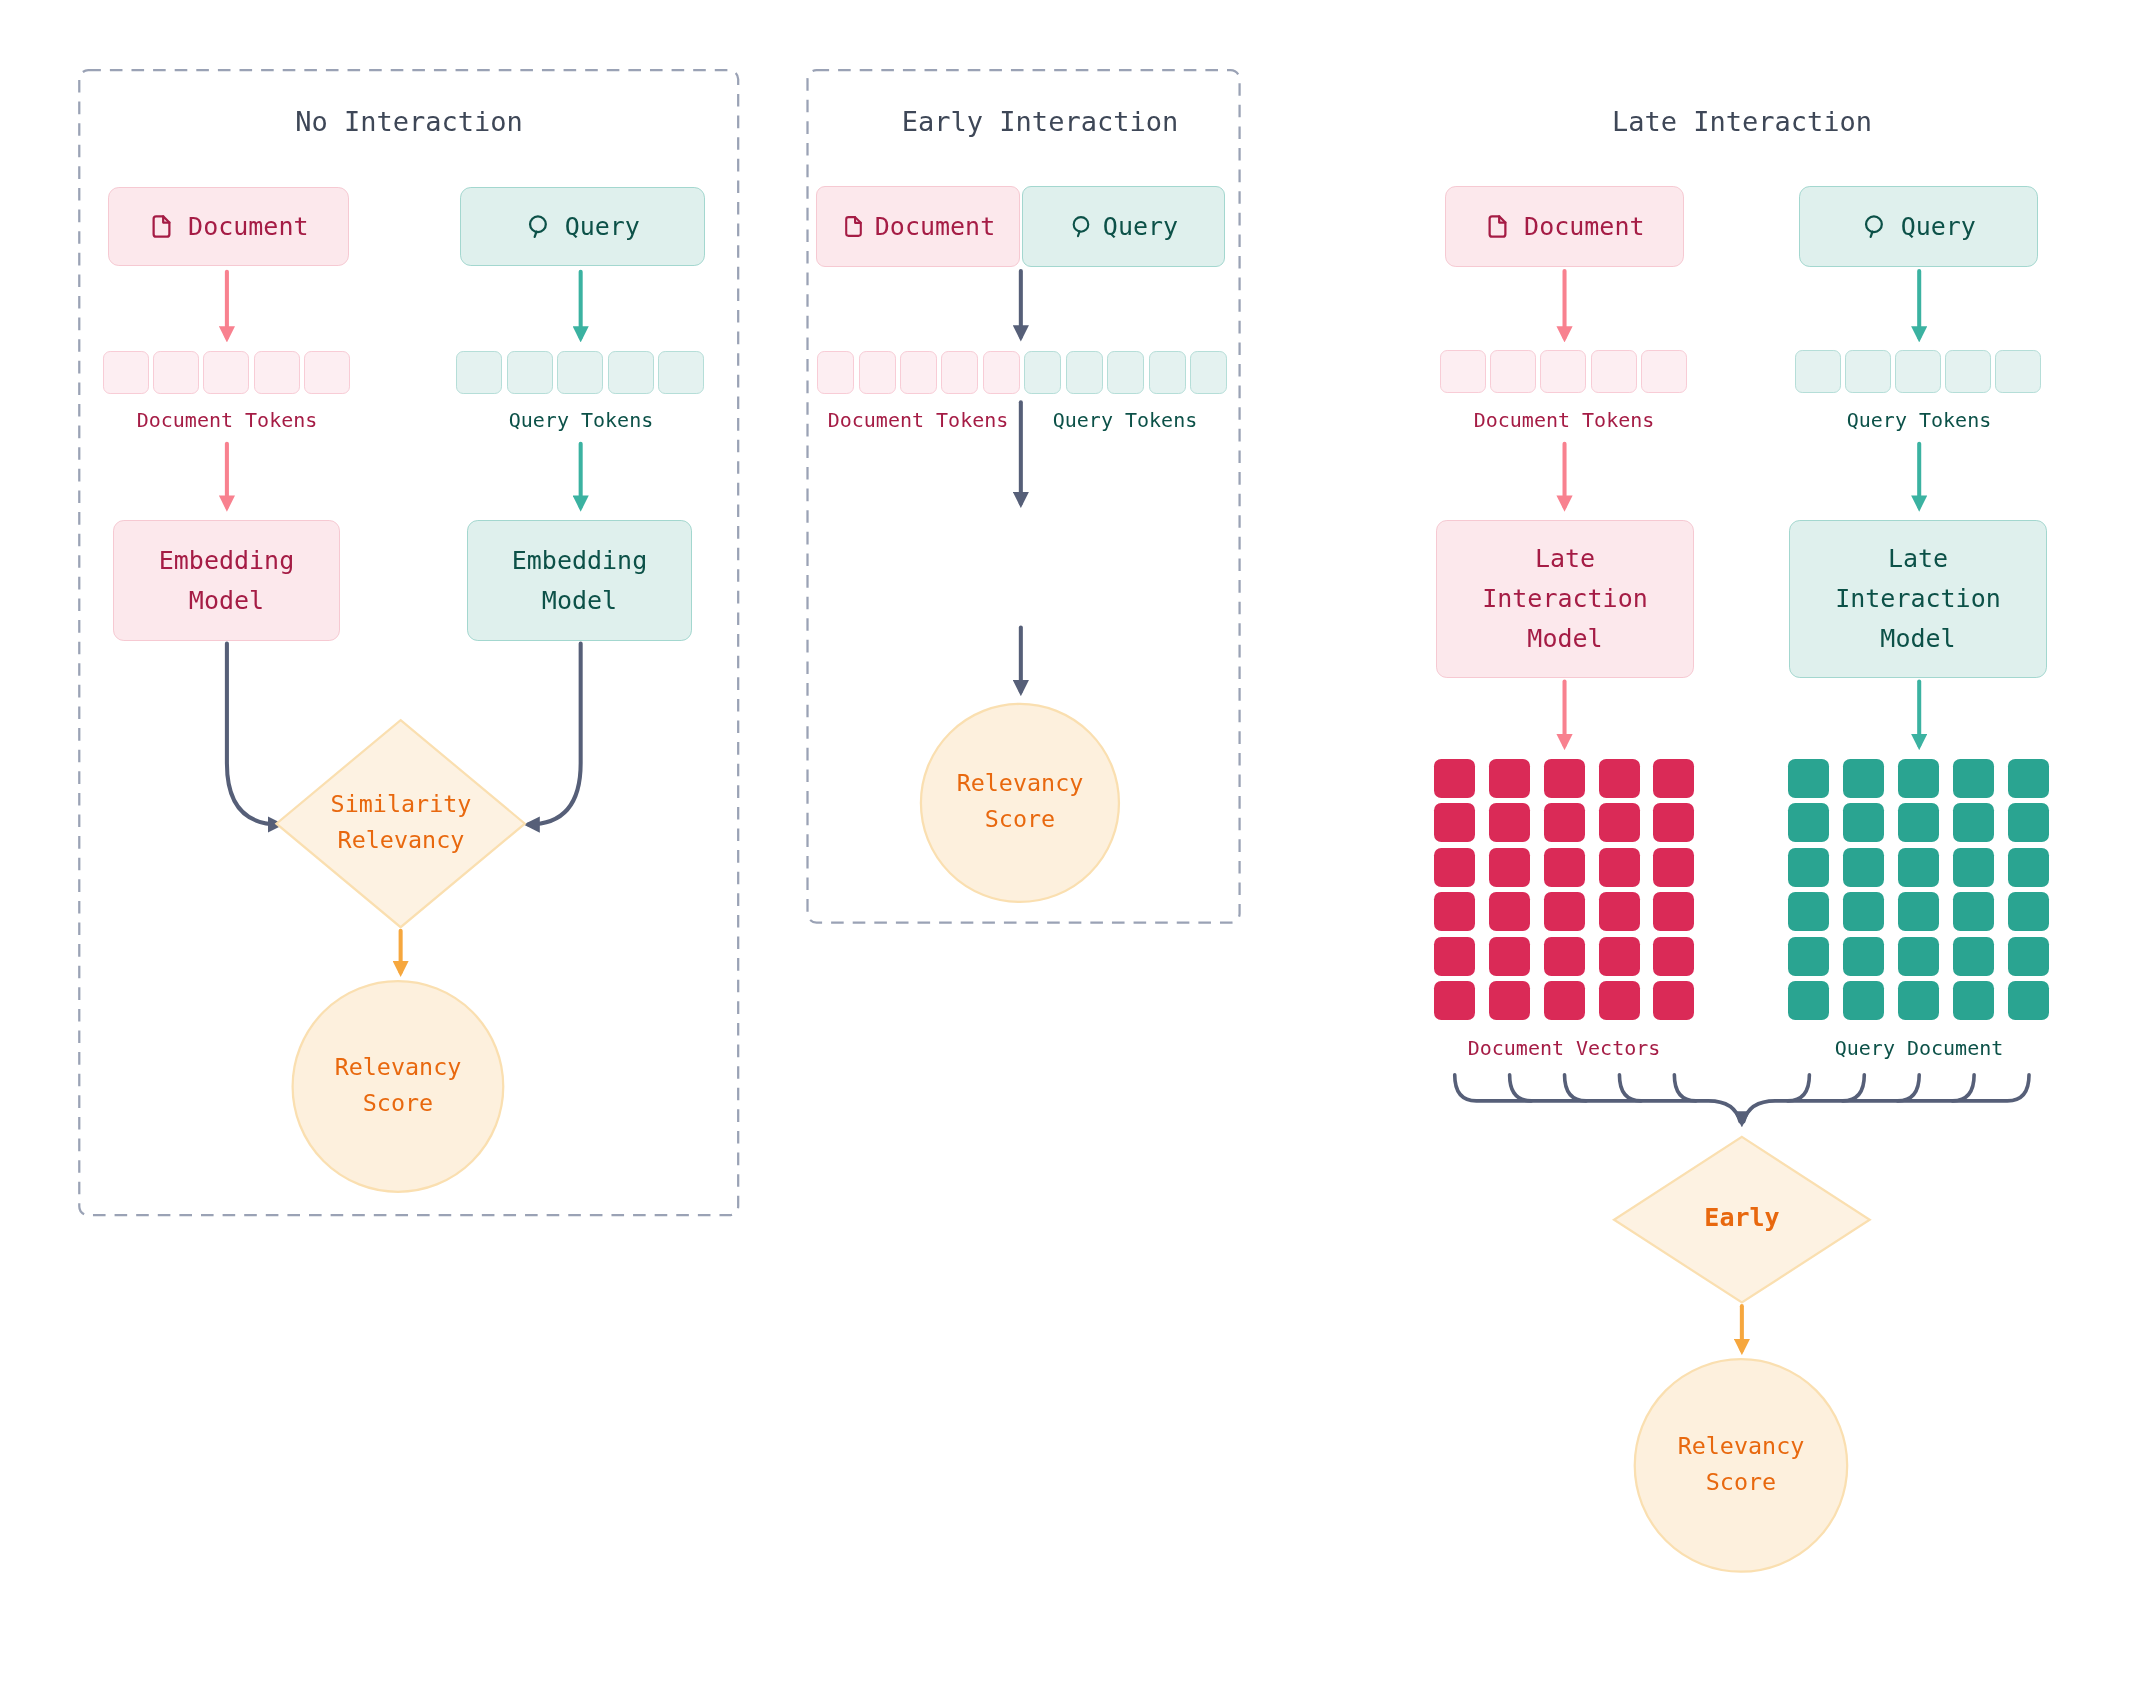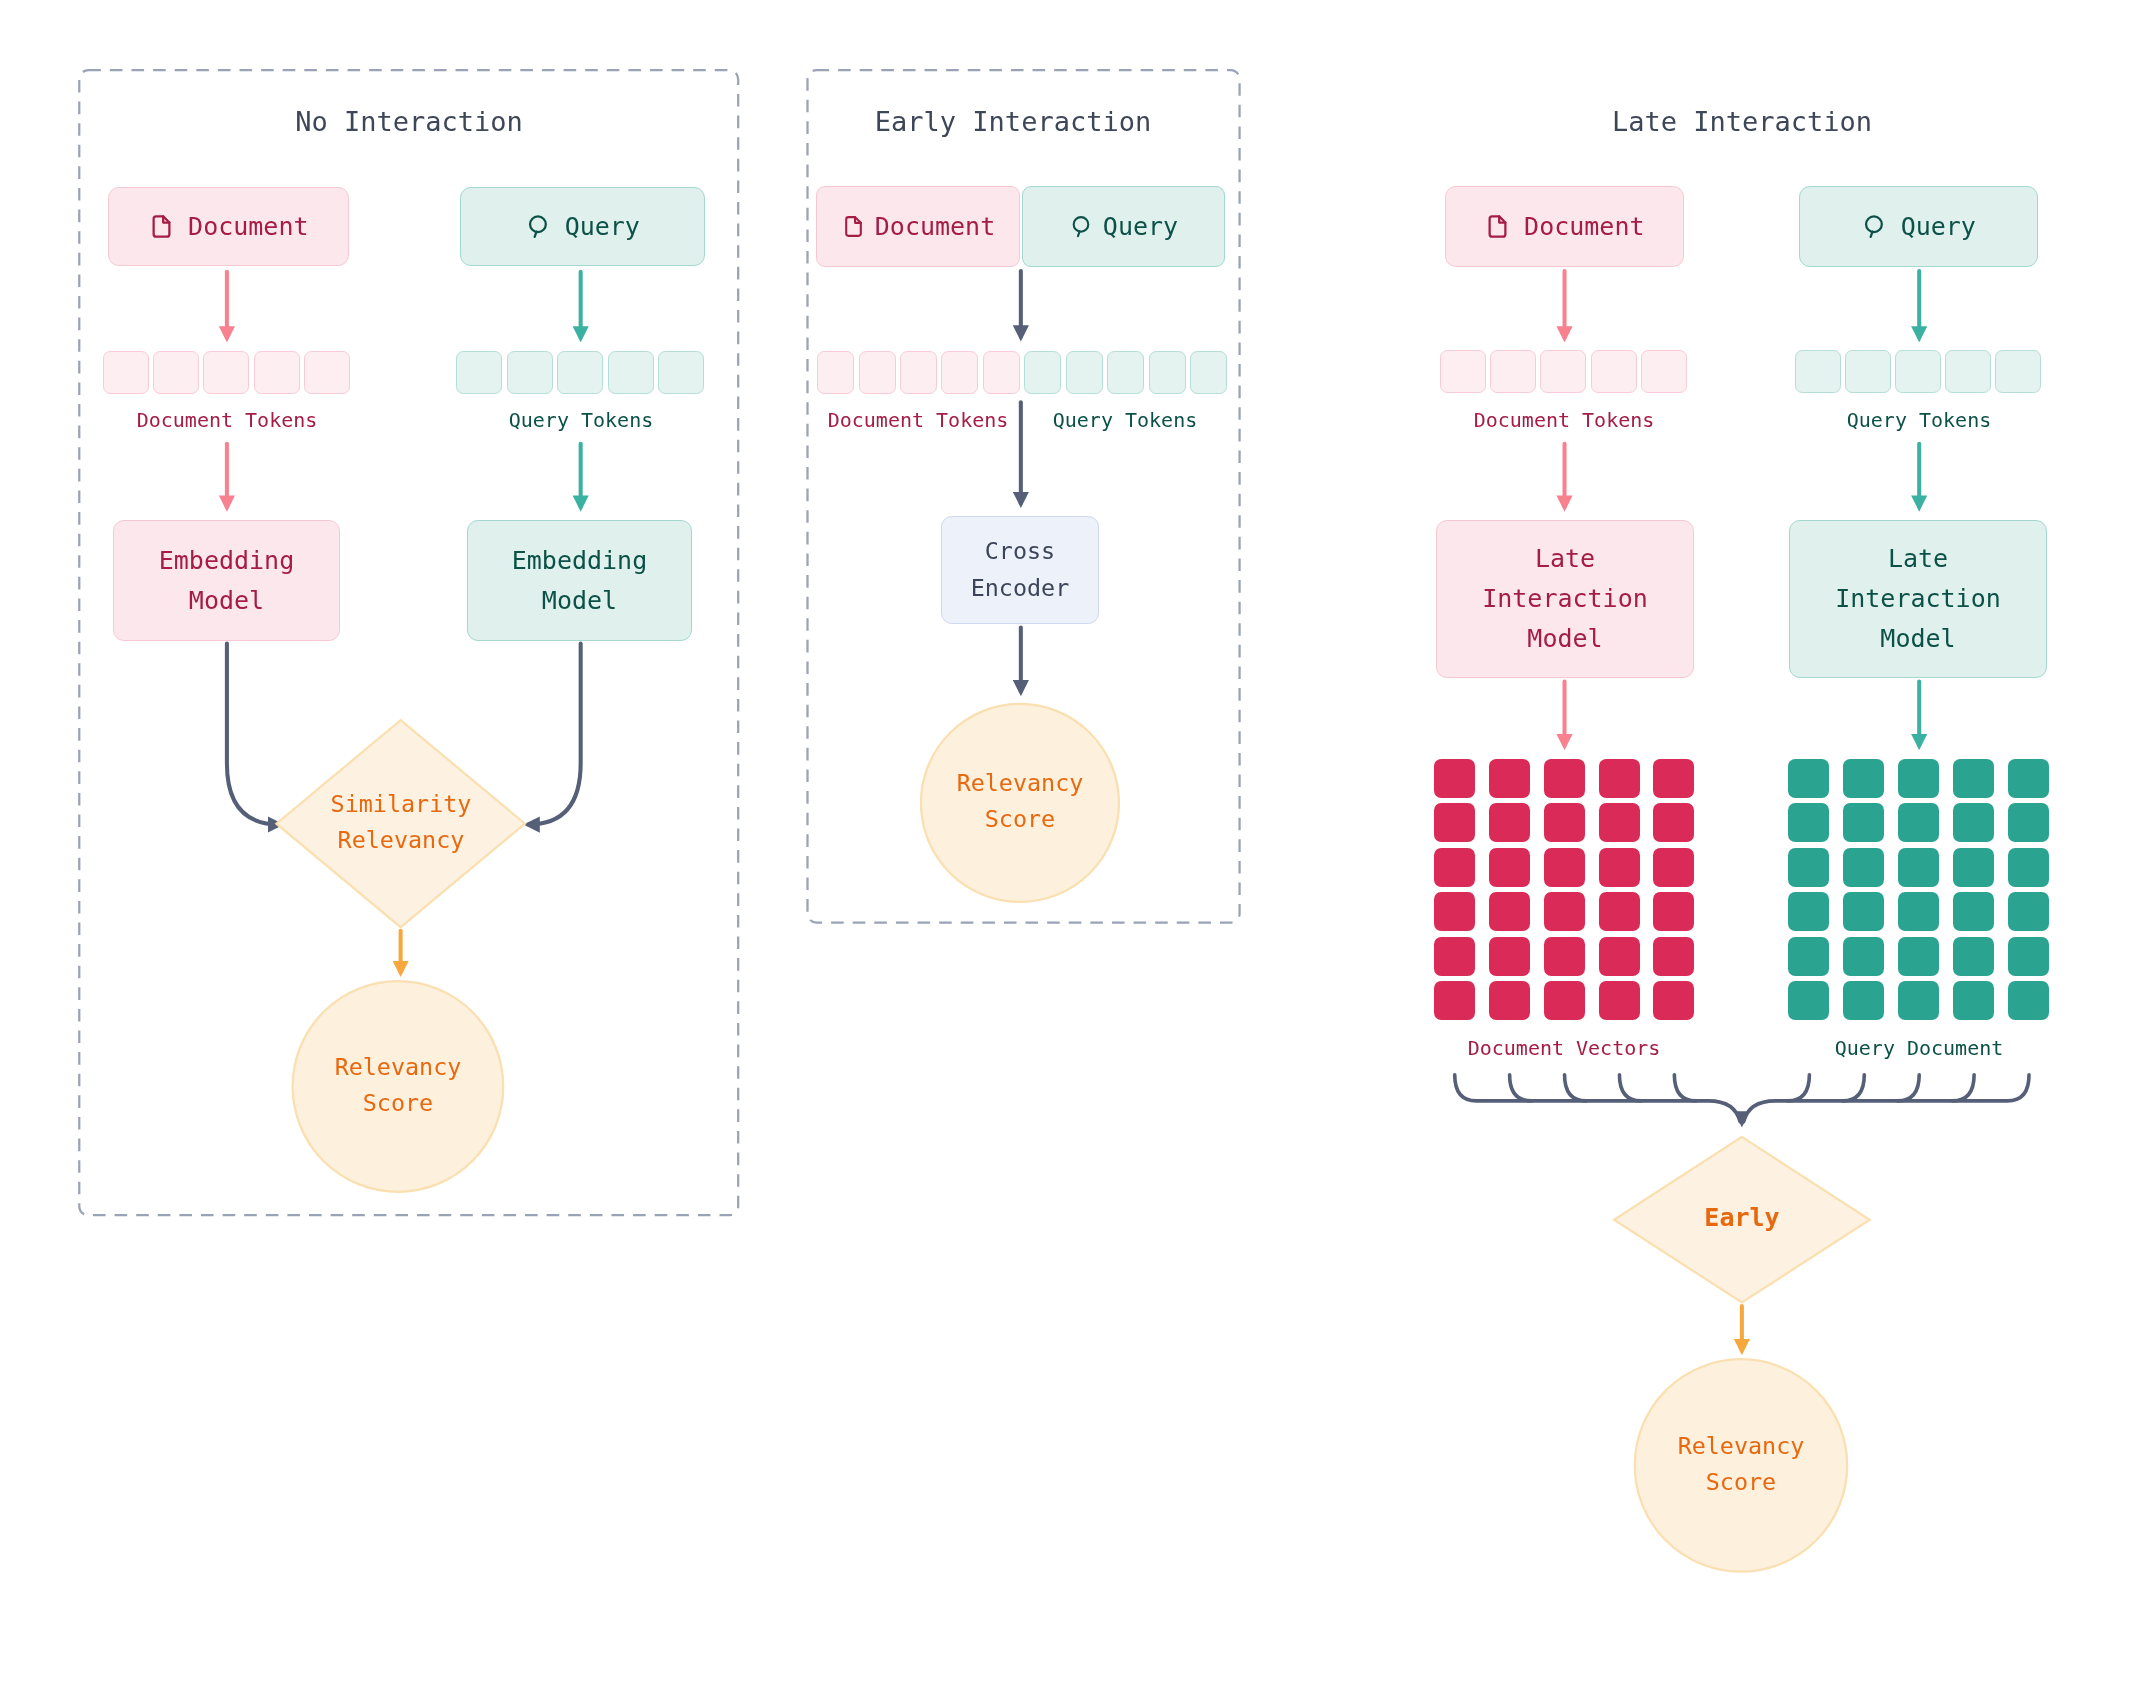--- a/index.html
+++ b/index.html
@@ -240,7 +240,7 @@
   <div class="ctext orange-text" style="left:398px;top:1085px;">Relevancy
 Score</div>
 
-  <div class="ctext title" style="left:1013px;top:122px;">Early Interaction</div>
+  <div class="ctext title" style="left:1040px;top:122px;">Early Interaction</div>
 
   <div class="node pink" style="left:816px;top:186px;width:204px;height:81px;border-radius:9px;gap:9px;">
     <svg class="icon" width="25" height="25" viewBox="0 0 24 24" fill="none" stroke="currentColor" stroke-width="2" stroke-linecap="round" stroke-linejoin="round">

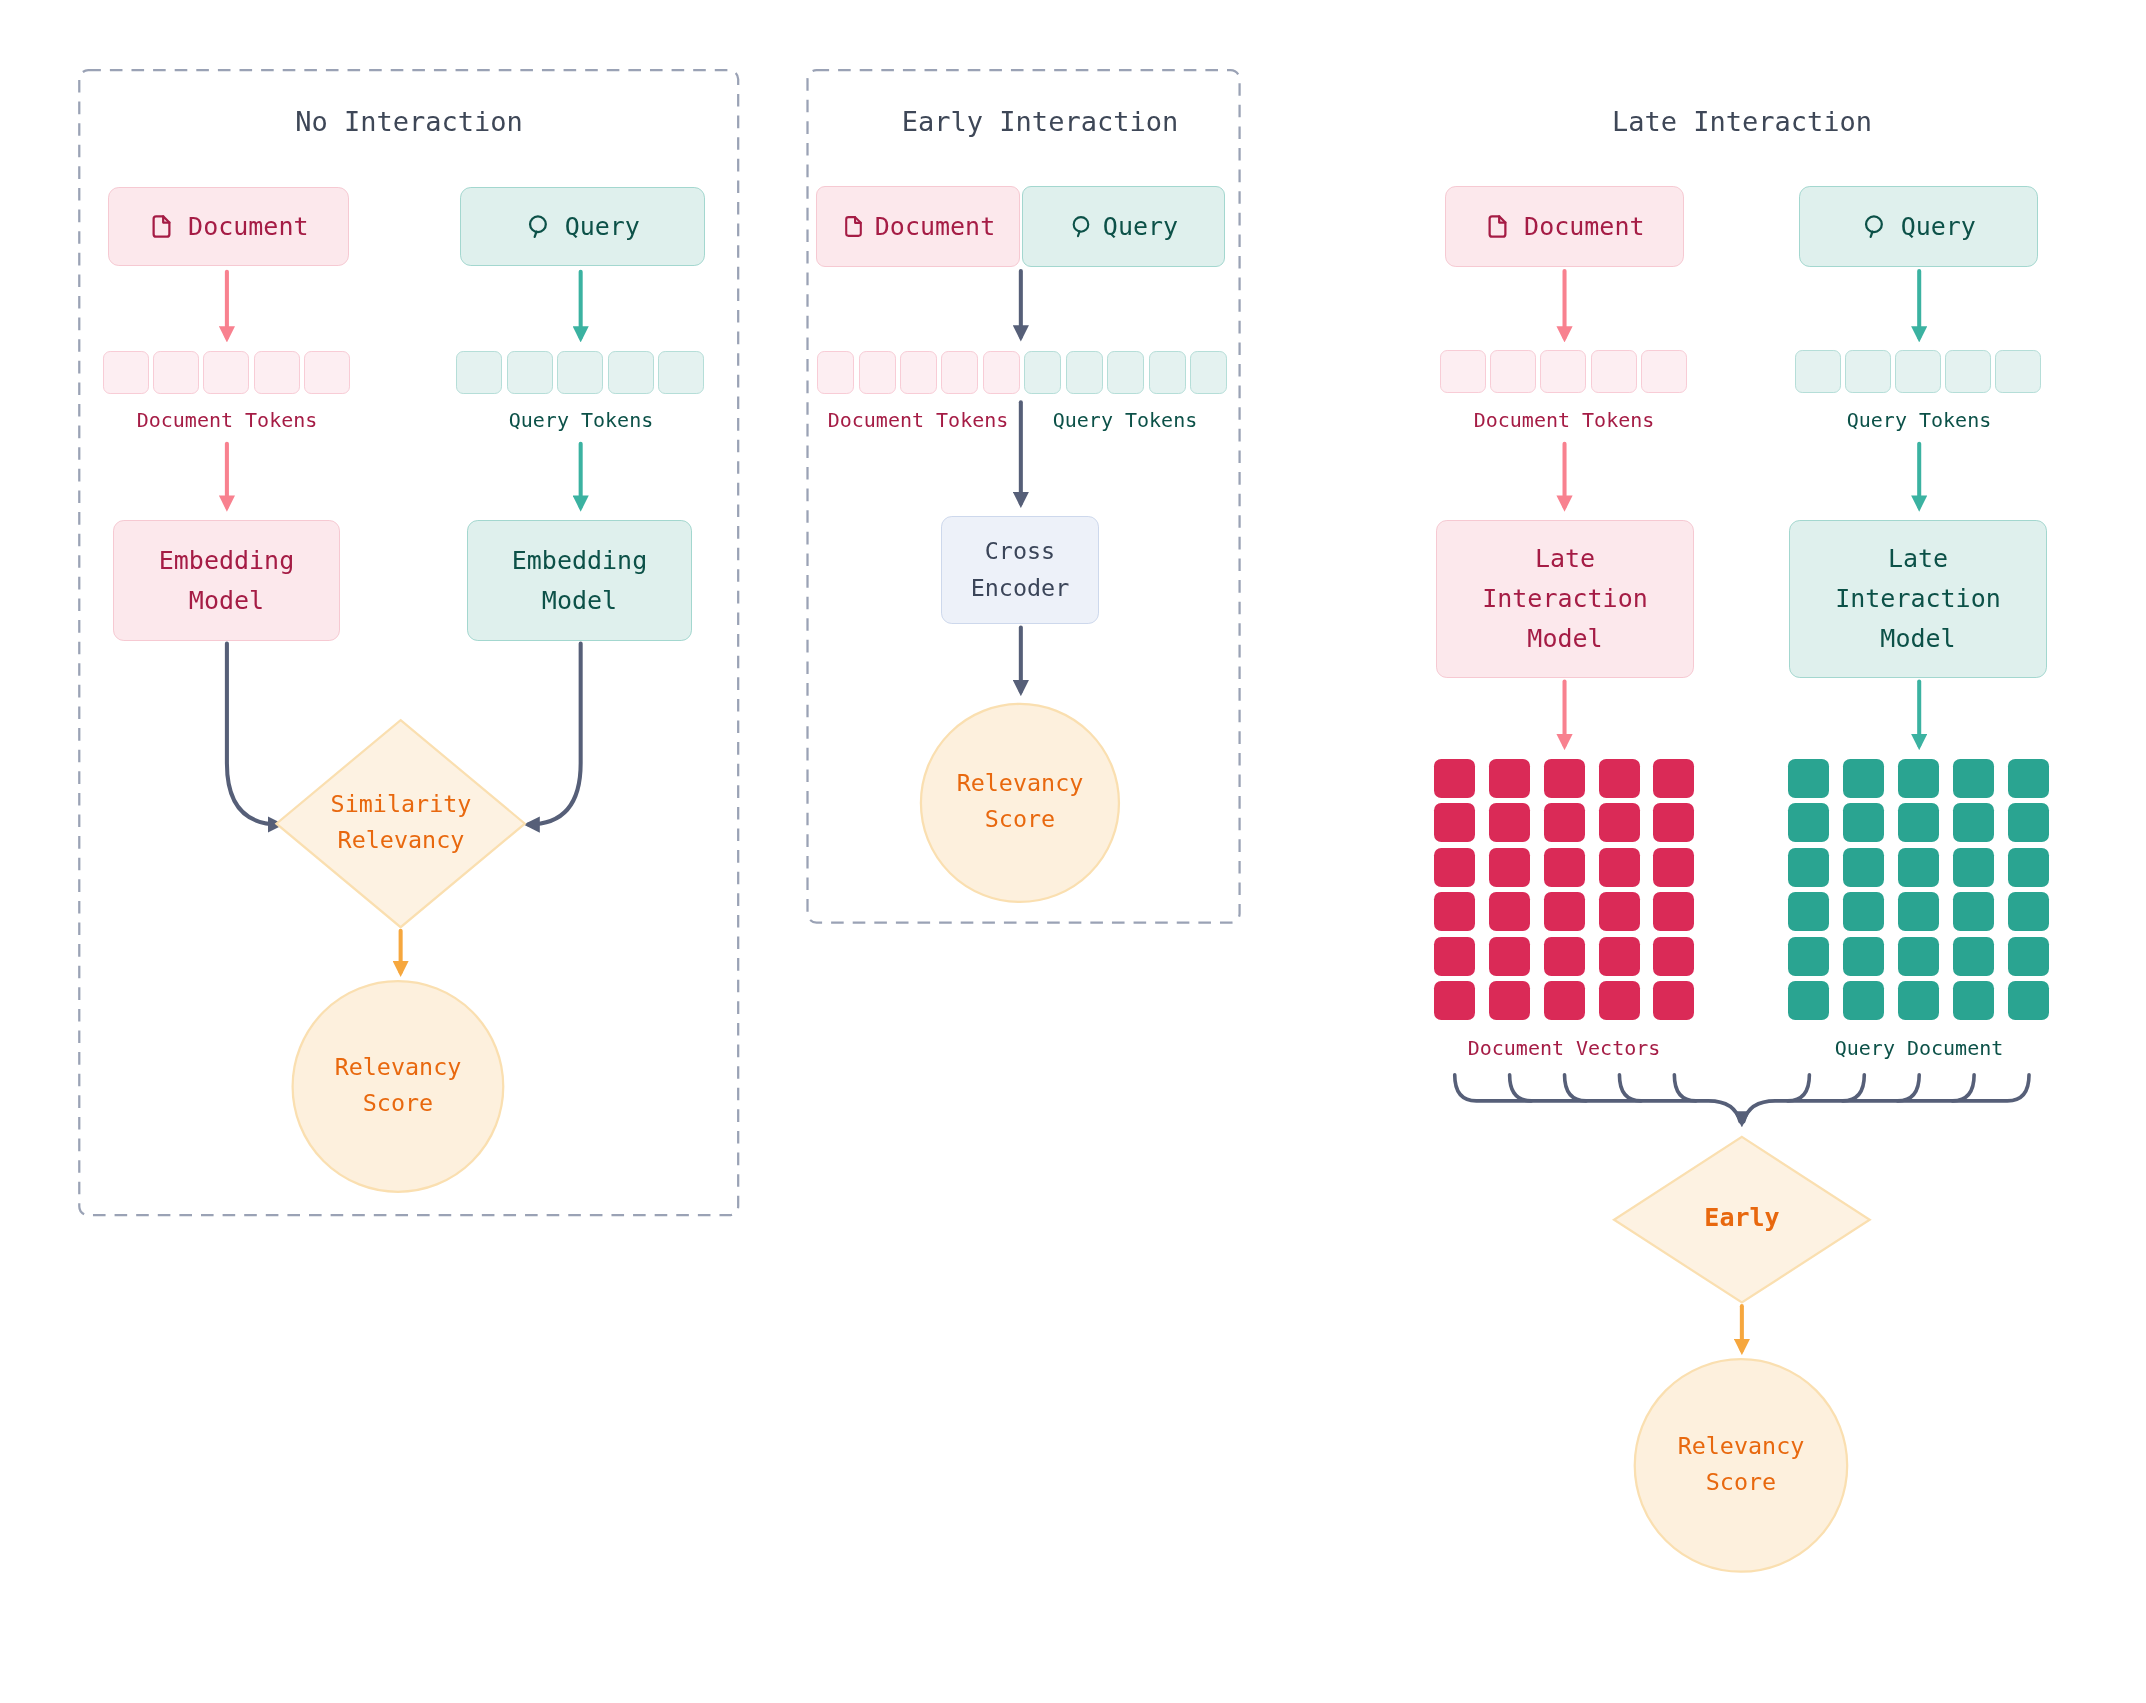--- a/index.html
+++ b/index.html
@@ -261,8 +261,6 @@
   <div class="ctext tok-label-pink" style="left:918px;top:420px;">Document Tokens</div>
   <div class="ctext tok-label-teal" style="left:1125px;top:420px;">Query Tokens</div>
 
-  <div class="node lavender" style="left:941px;top:516px;width:158px;height:108px;">Cross
-Encoder</div>
 
   <div class="ctext orange-text" style="left:1020px;top:801px;">Relevancy
 Score</div>

